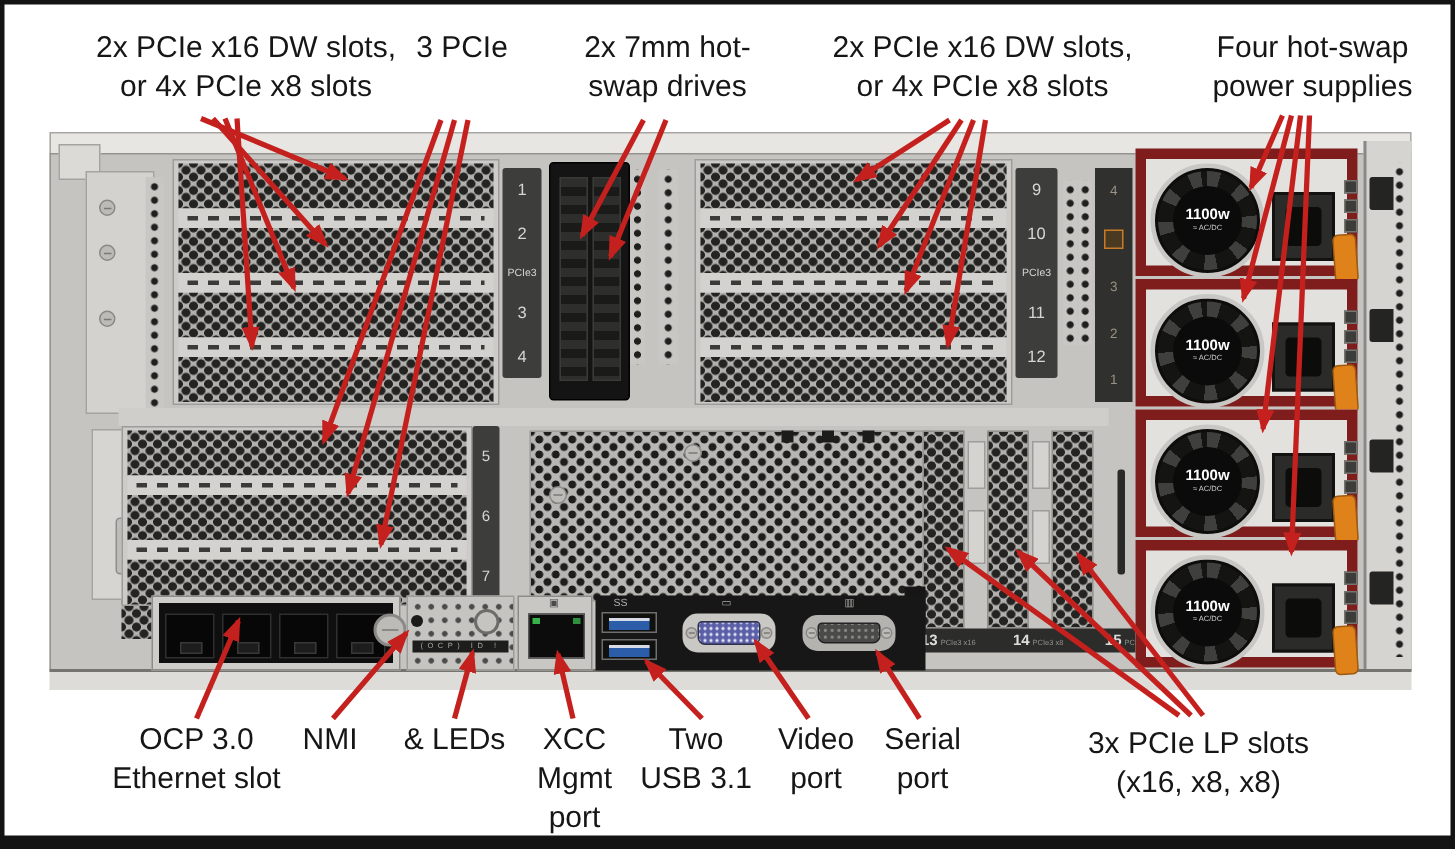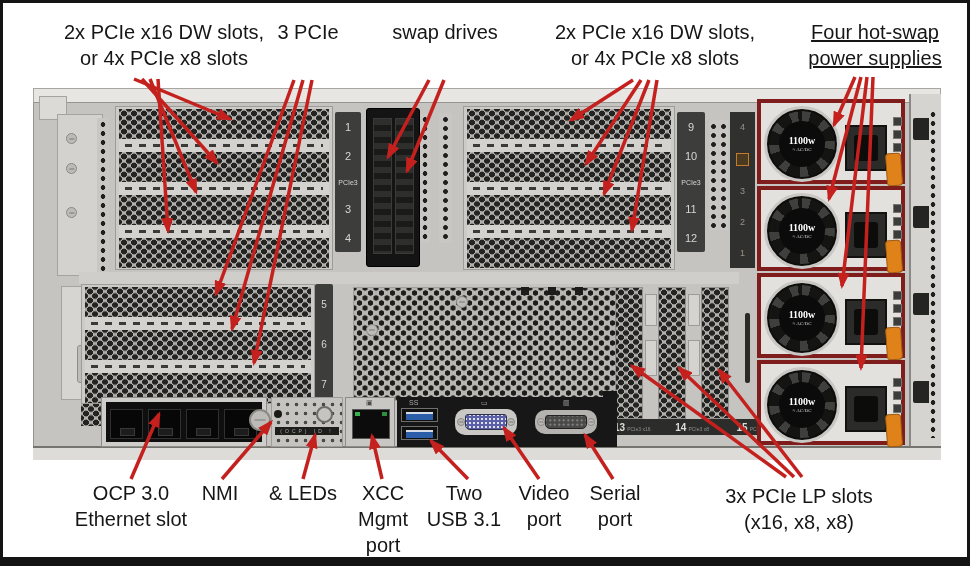--- a/index.html
+++ b/index.html
@@ -96,6 +96,7 @@
     <div>3 PCIe</div>
   </div>
   <div class="callout" style="left:372px;top:16px;width:140px;">
+    <div>2x 7mm hot-</div>
     <div>swap drives</div>
   </div>
   <div class="callout" style="left:522px;top:16px;width:260px;">

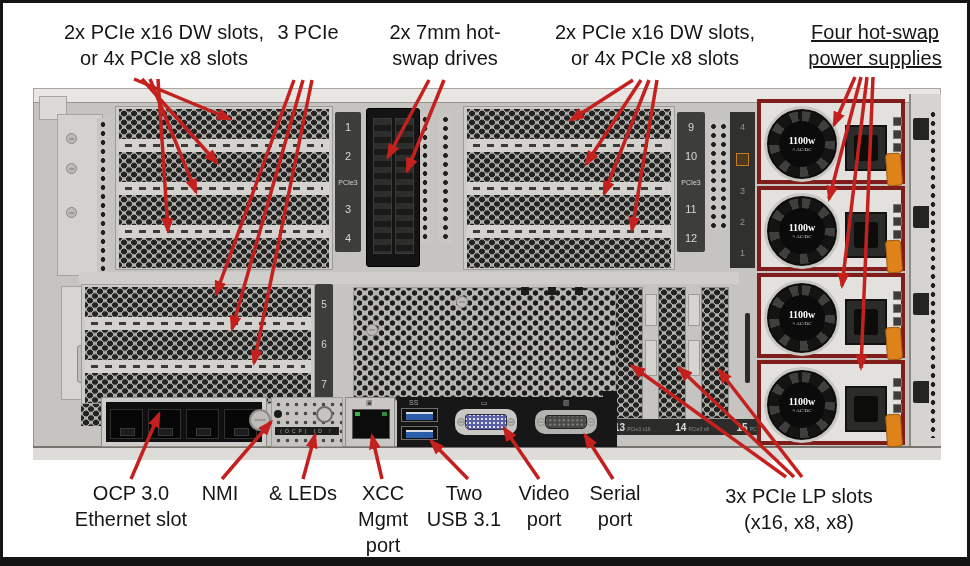--- a/index.html
+++ b/index.html
@@ -103,7 +103,7 @@
     <div>2x PCIe x16 DW slots,</div>
     <div>or 4x PCIe x8 slots</div>
   </div>
-  <div class="callout" style="left:792px;top:16px;width:160px;text-decoration:underline;">
+  <div class="callout" style="left:792px;top:16px;width:160px;">
     <div>Four hot-swap</div>
     <div>power supplies</div>
   </div>

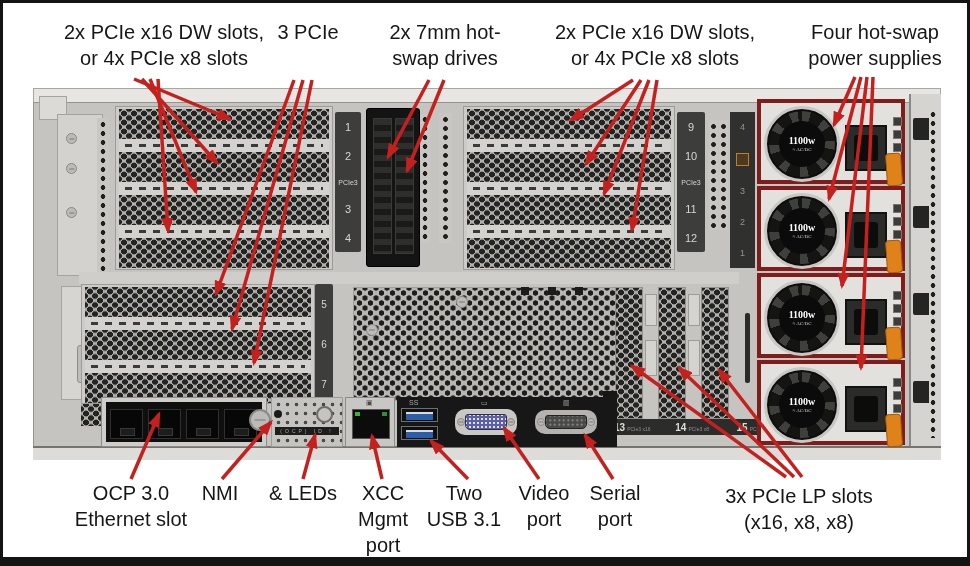--- a/index.html
+++ b/index.html
@@ -53,7 +53,7 @@
     background-image:repeating-linear-gradient(180deg,#2e2e2c 0 6px,#1a1a18 6px 12px);}
   .screw{border-radius:50%;background:#bdbbb8;border:1px solid #8b8986;box-sizing:border-box;}
   .screw::after{content:"";position:absolute;left:50%;top:50%;width:60%;height:1px;background:#7b7976;transform:translate(-50%,-50%);}
-  .psu{position:absolute;left:724px;width:148px;height:85px;background:#e3e1de;border:4px solid #7f1d1d;box-sizing:border-box;font-family:Liberation Serif, serif;}
+  .psu{position:absolute;left:724px;width:148px;height:85px;background:#e3e1de;border:7px solid #7f1d1d;box-sizing:border-box;}
   .psu-fan{position:absolute;left:3px;top:3px;width:76px;height:76px;border-radius:50%;
     background:repeating-conic-gradient(#3f3f3d 0 16deg,#141412 16deg 42deg);
     border:3px solid #c9c7c4;box-shadow:inset 0 0 0 2px #0d0d0b;box-sizing:border-box;}

